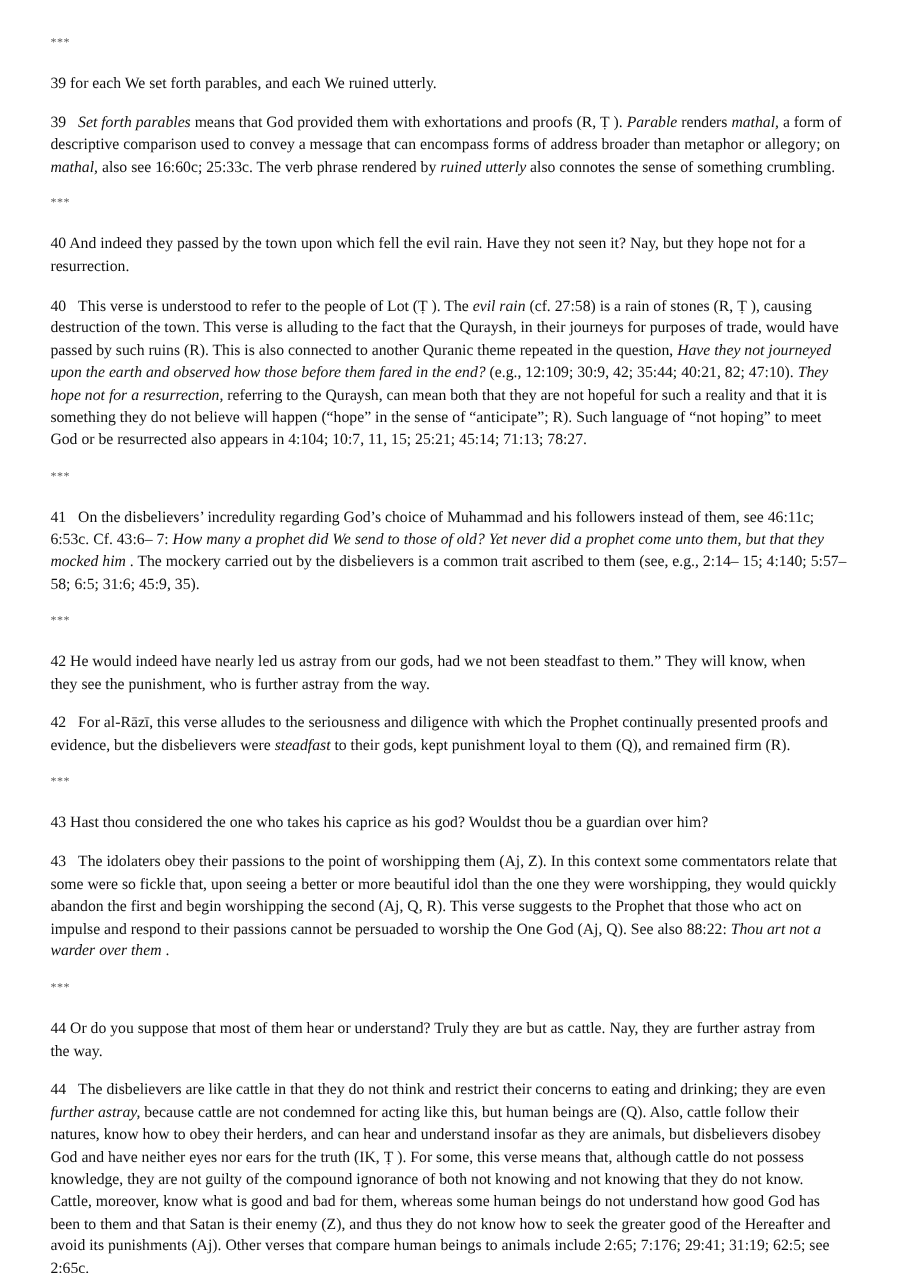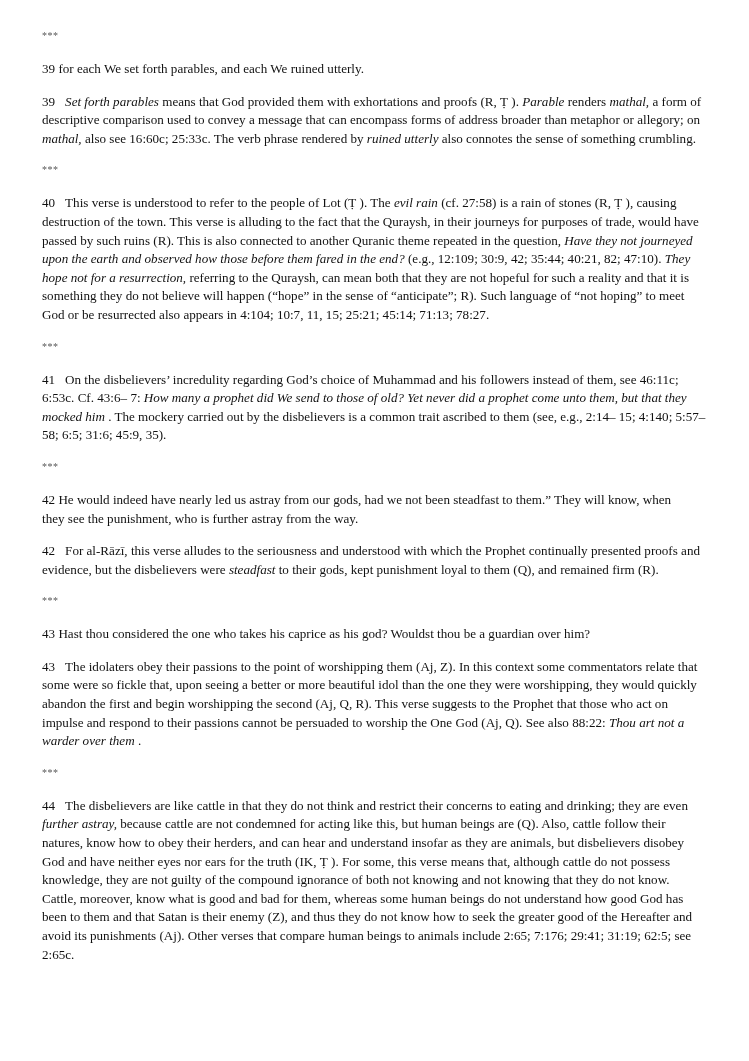--- a/index.html
+++ b/index.html
@@ -56,6 +56,7 @@
 
   <div class="block">
     <div class="sep">***</div>
+    <p class="verse"><span>40</span> <span>And indeed they passed by the town upon which fell the evil rain. Have they not seen it? Nay, but they hope not for a resurrection.</span></p>
     <p class="comment"><span>40</span><span class="num-gap"></span><span class="segs"><span>This verse is understood to refer to the people of Lot (Ṭ ). The </span><i>evil rain</i><span> (cf. 27:58) is a rain of stones (R, Ṭ ), causing destruction of the town. This verse is alluding to the fact that the Quraysh, in their journeys for purposes of trade, would have passed by such ruins (R). This is also connected to another Quranic theme repeated in the question, </span><i>Have they not journeyed upon the earth and observed how those before them fared in the end?</i><span> (e.g., 12:109; 30:9, 42; 35:44; 40:21, 82; 47:10). </span><i>They hope not for a resurrection,</i><span> referring to the Quraysh, can mean both that they are not hopeful for such a reality and that it is something they do not believe will happen (“hope” in the sense of “anticipate”; R). Such language of “not hoping” to meet God or be resurrected also appears in 4:104; 10:7, 11, 15; 25:21; 45:14; 71:13; 78:27.</span></span></p>
   </div>
 

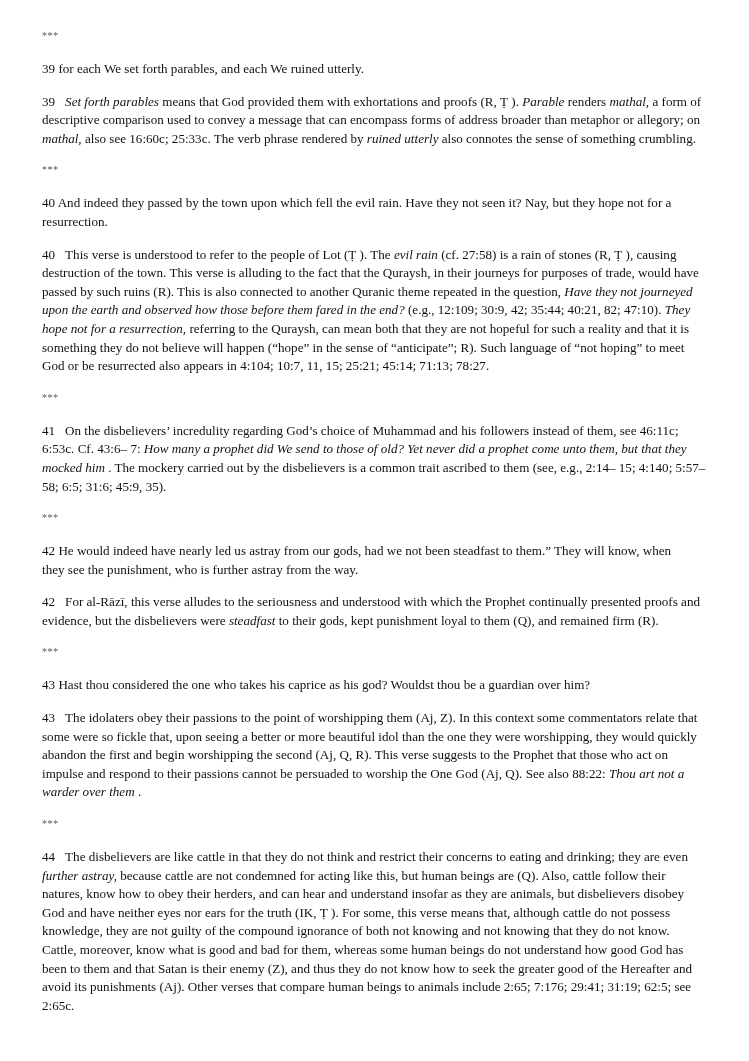--- a/index.html
+++ b/index.html
@@ -68,7 +68,7 @@
   <div class="block">
     <div class="sep">***</div>
     <p class="verse"><span>42</span> <span>He would indeed have nearly led us astray from our gods, had we not been steadfast to them.” They will know, when they see the punishment, who is further astray from the way.</span></p>
-    <p class="comment"><span>42</span><span class="num-gap"></span><span class="segs"><span>For al-Rāzī, this verse alludes to the seriousness and understood with which the Prophet continually presented proofs and evidence, but the disbelievers were </span><i>steadfast</i><span> to their gods, kept punishment loyal to them (Q), and remained firm (R).</span></span></p>
+    <p class="comment"><span>42</span><span class="num-gap"></span><span class="segs"><span>For al-Rāzī, this verse alludes to the seriousness and diligence with which the Prophet continually presented proofs and evidence, but the disbelievers were </span><i>steadfast</i><span> to their gods, kept punishment loyal to them (Q), and remained firm (R).</span></span></p>
   </div>
 
   <div class="block">

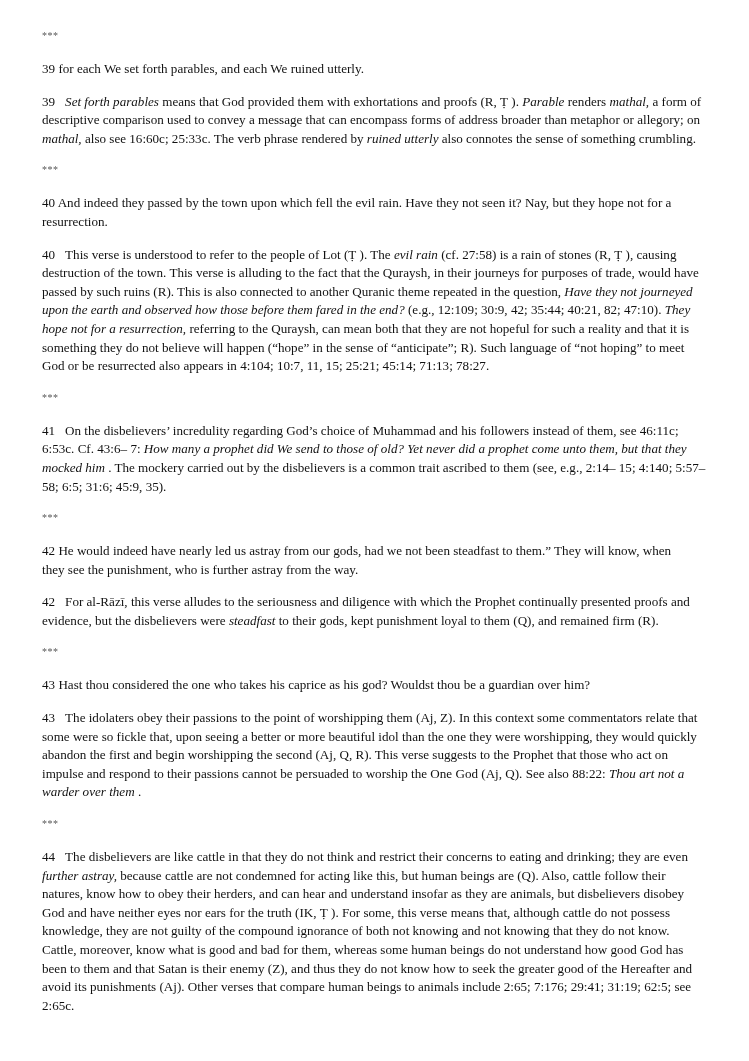--- a/index.html
+++ b/index.html
@@ -79,6 +79,7 @@
 
   <div class="block">
     <div class="sep">***</div>
+    <p class="verse"><span>44</span> <span>Or do you suppose that most of them hear or understand? Truly they are but as cattle. Nay, they are further astray from the way.</span></p>
     <p class="comment"><span>44</span><span class="num-gap"></span><span class="segs"><span>The disbelievers are like cattle in that they do not think and restrict their concerns to eating and drinking; they are even </span><i>further astray,</i><span> because cattle are not condemned for acting like this, but human beings are (Q). Also, cattle follow their natures, know how to obey their herders, and can hear and understand insofar as they are animals, but disbelievers disobey God and have neither eyes nor ears for the truth (IK, Ṭ ). For some, this verse means that, although cattle do not possess knowledge, they are not guilty of the compound ignorance of both not knowing and not knowing that they do not know. Cattle, moreover, know what is good and bad for them, whereas some human beings do not understand how good God has been to them and that Satan is their enemy (Z), and thus they do not know how to seek the greater good of the Hereafter and avoid its punishments (Aj). Other verses that compare human beings to animals include 2:65; 7:176; 29:41; 31:19; 62:5; see 2:65c.</span></span></p>
   </div>
 

